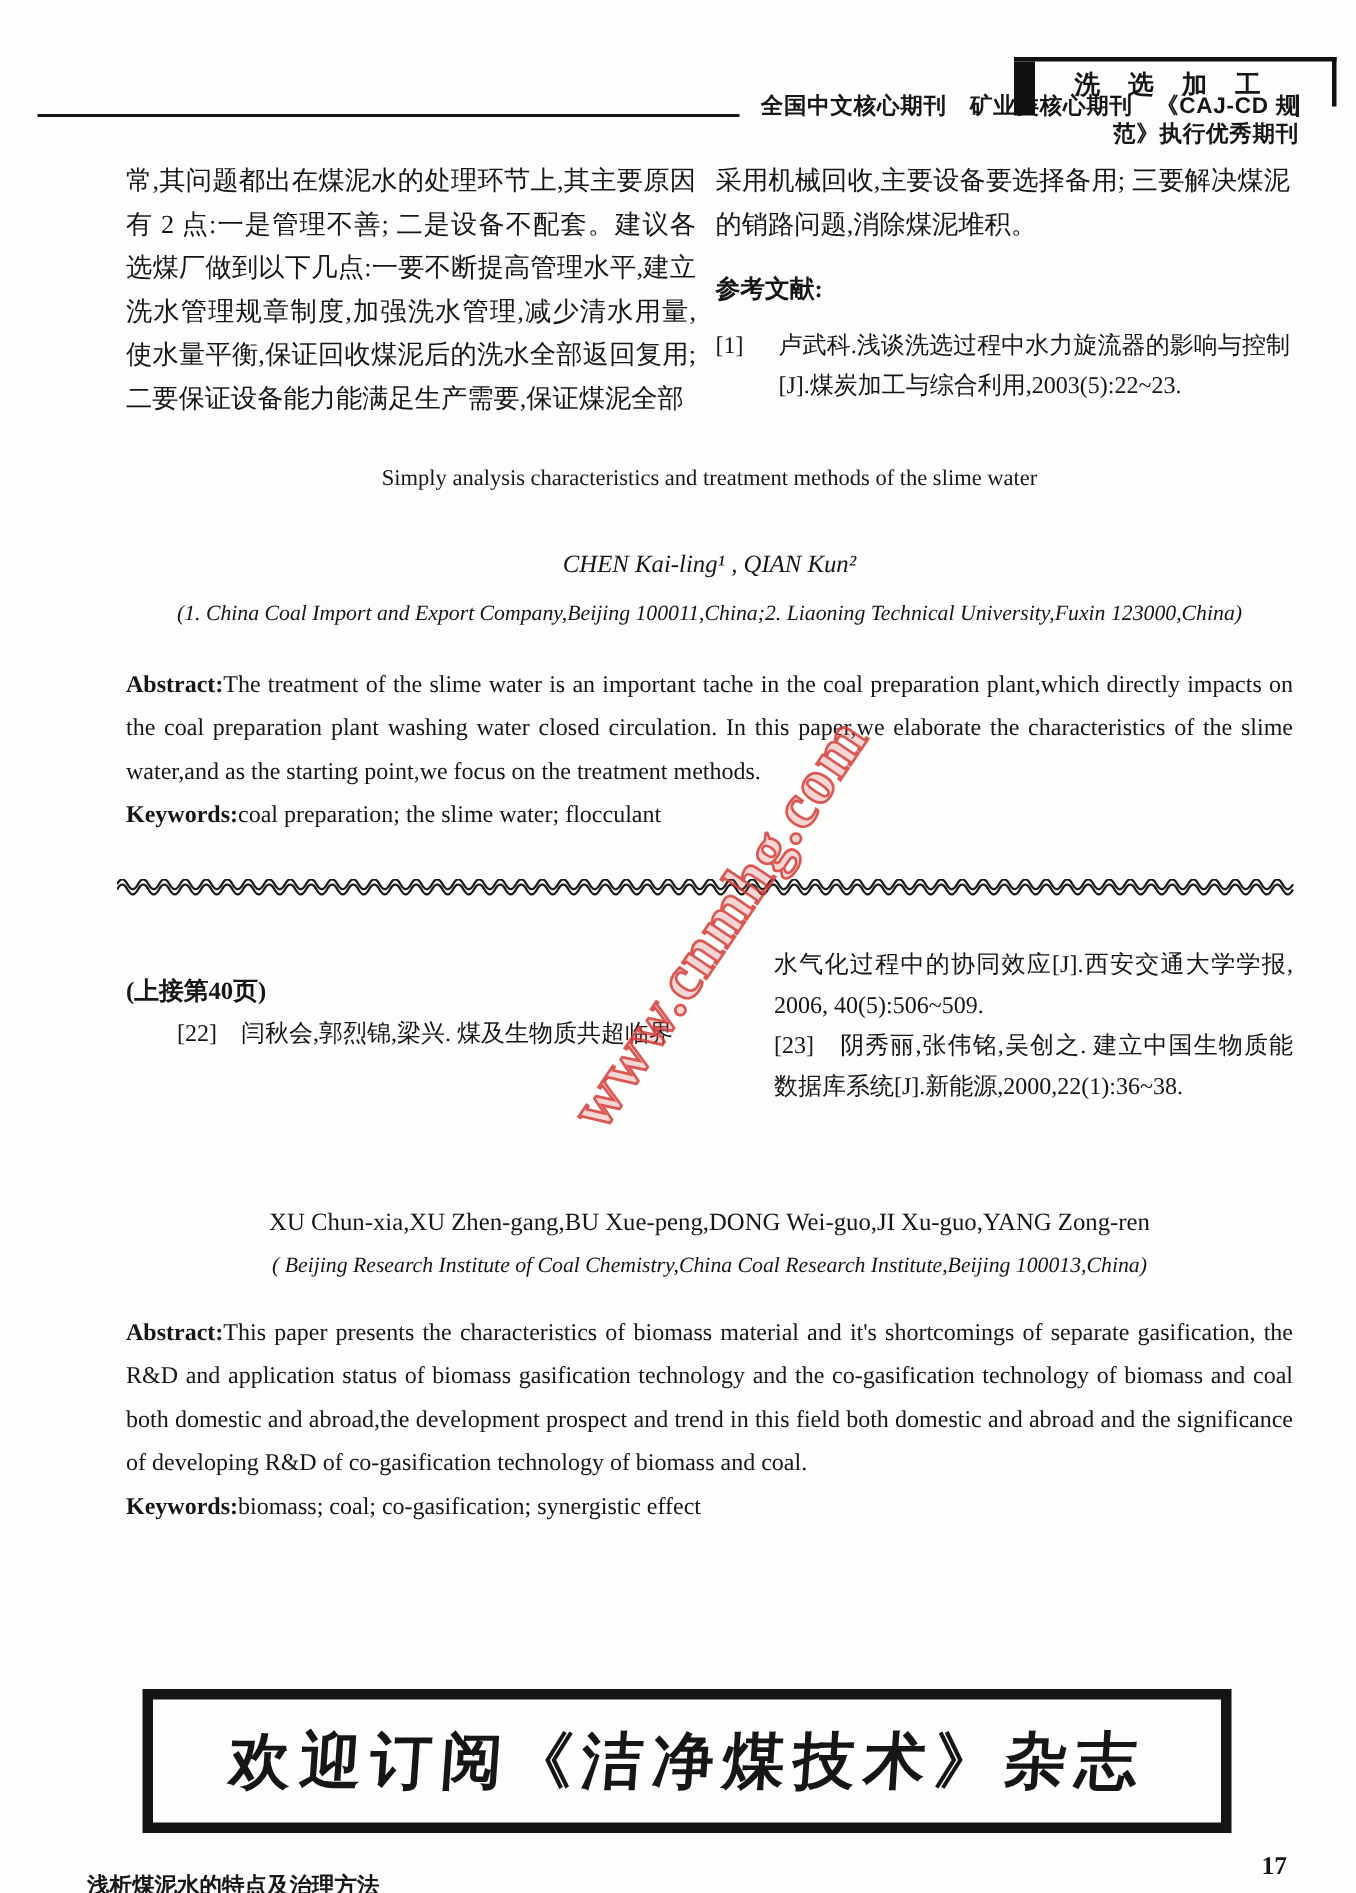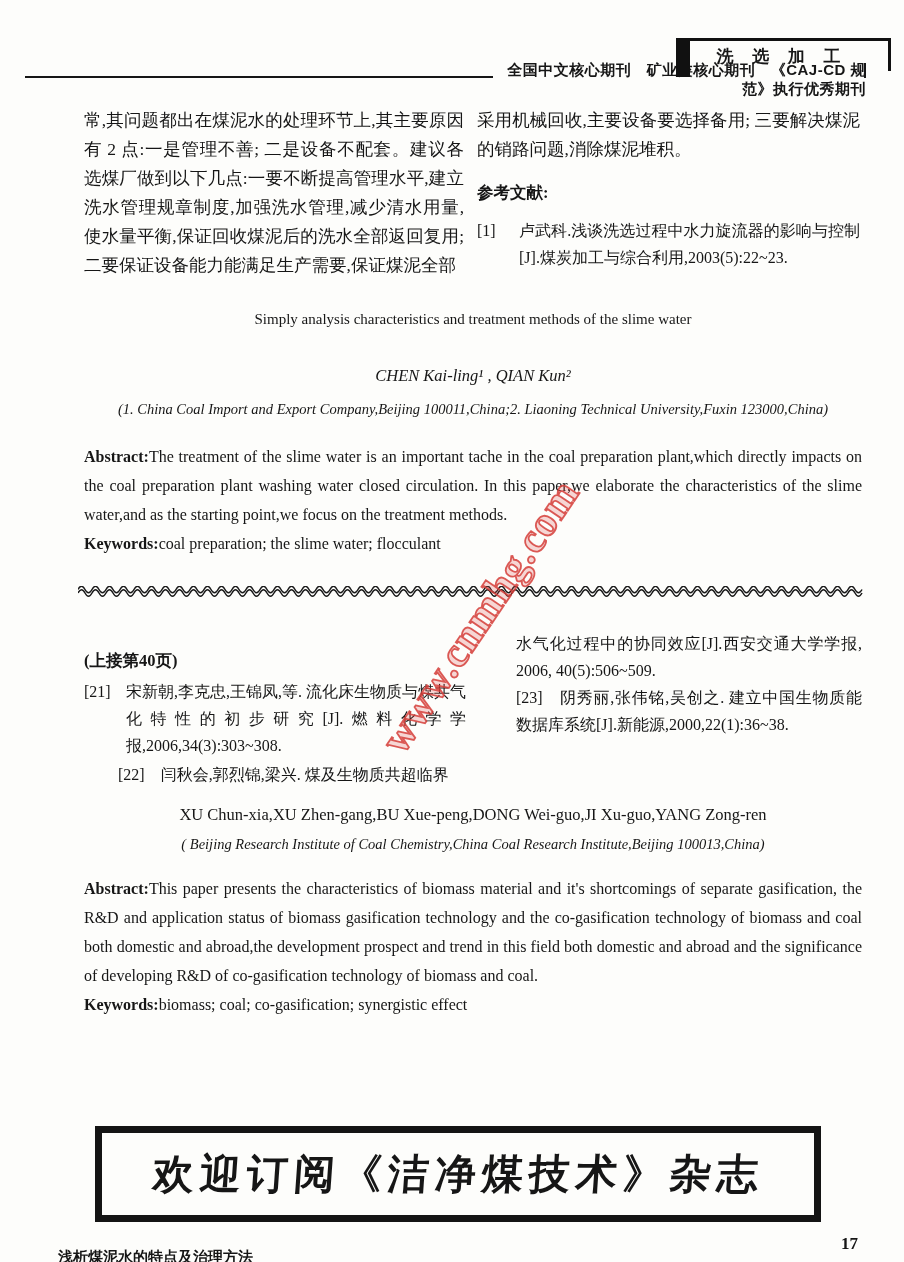--- a/index.html
+++ b/index.html
@@ -125,10 +125,6 @@
 
   <div class="refs-left">
     <div class="cont-note">(上接第40页)</div>
-    <div class="ref-item">
-      <span class="ref-label">[21]</span>
-      <span class="ref-text">宋新朝,李克忠,王锦凤,等. 流化床生物质与煤共气化特性的初步研究[J].燃料化学学报,2006,34(3):303~308.</span>
-    </div>
     <div class="ref22">[22]　闫秋会,郭烈锦,梁兴. 煤及生物质共超临界</div>
   </div>
   <div class="refs-right">

